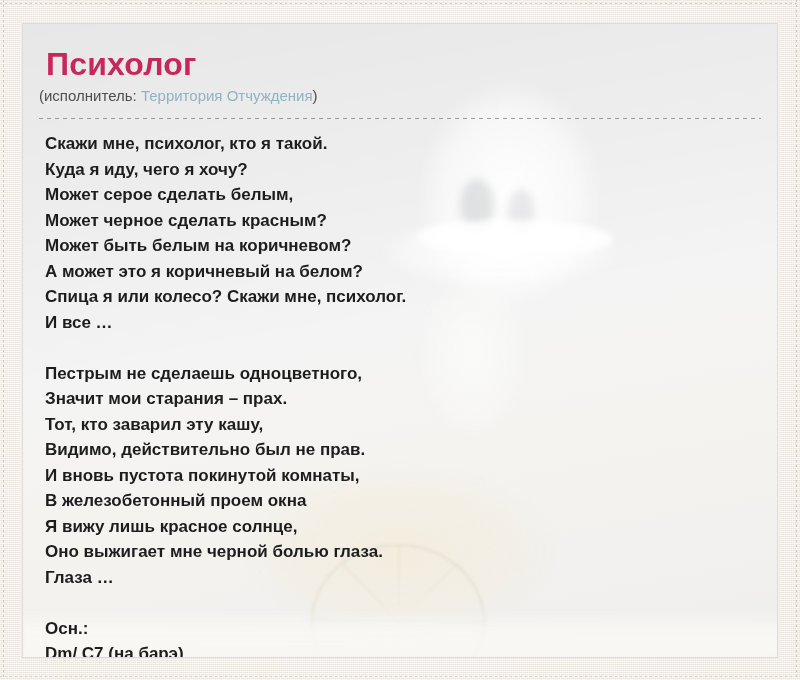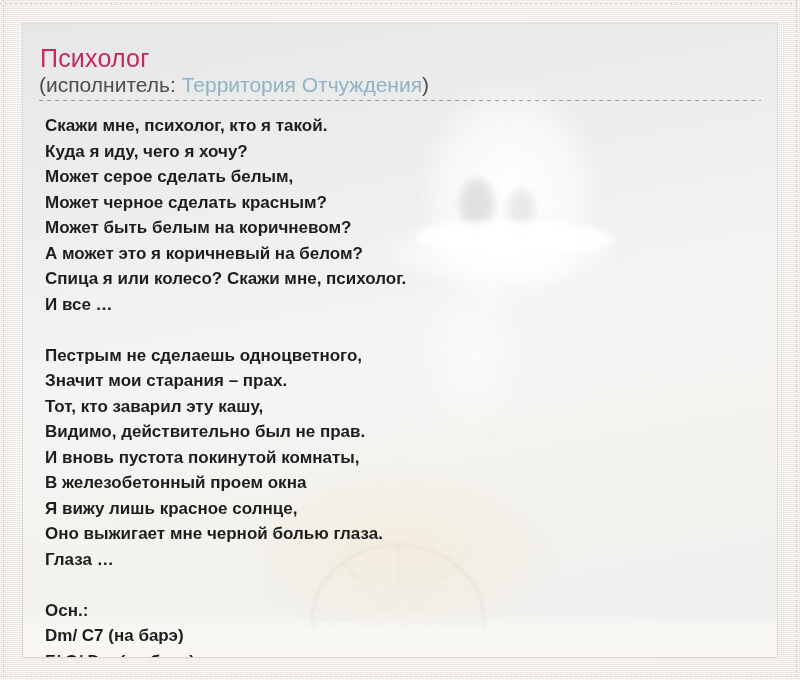--- a/index.html
+++ b/index.html
@@ -155,11 +155,11 @@
   }
 
   #song-title {
-    font-size: 25px;
+    font-size: 32px;
     line-height: 30px;
     color: #c5295c;
-    font-weight: normal;
-    margin: 1px;
+    font-weight: bold;
+    margin: 7px;
     letter-spacing: 0.2px;
   }
 

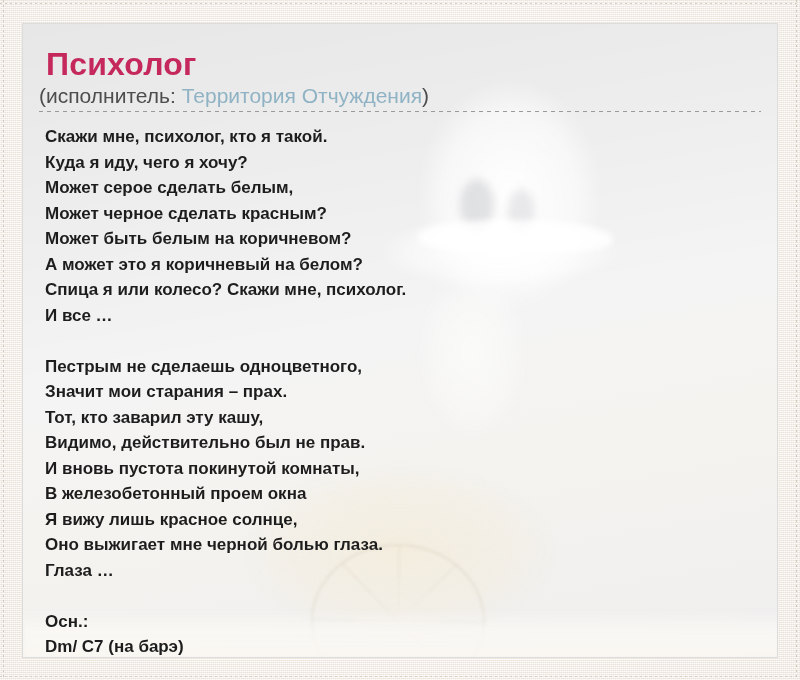--- a/index.html
+++ b/index.html
@@ -164,10 +164,10 @@
   }
 
   #artist-line {
-    font-size: 21px;
+    font-size: 15px;
     line-height: 20px;
     color: #4d4d4d;
-    margin: 2px 0 5px 0;
+    margin: 2px 0 12px 0;
     white-space: nowrap;
   }
   #artist-link {

